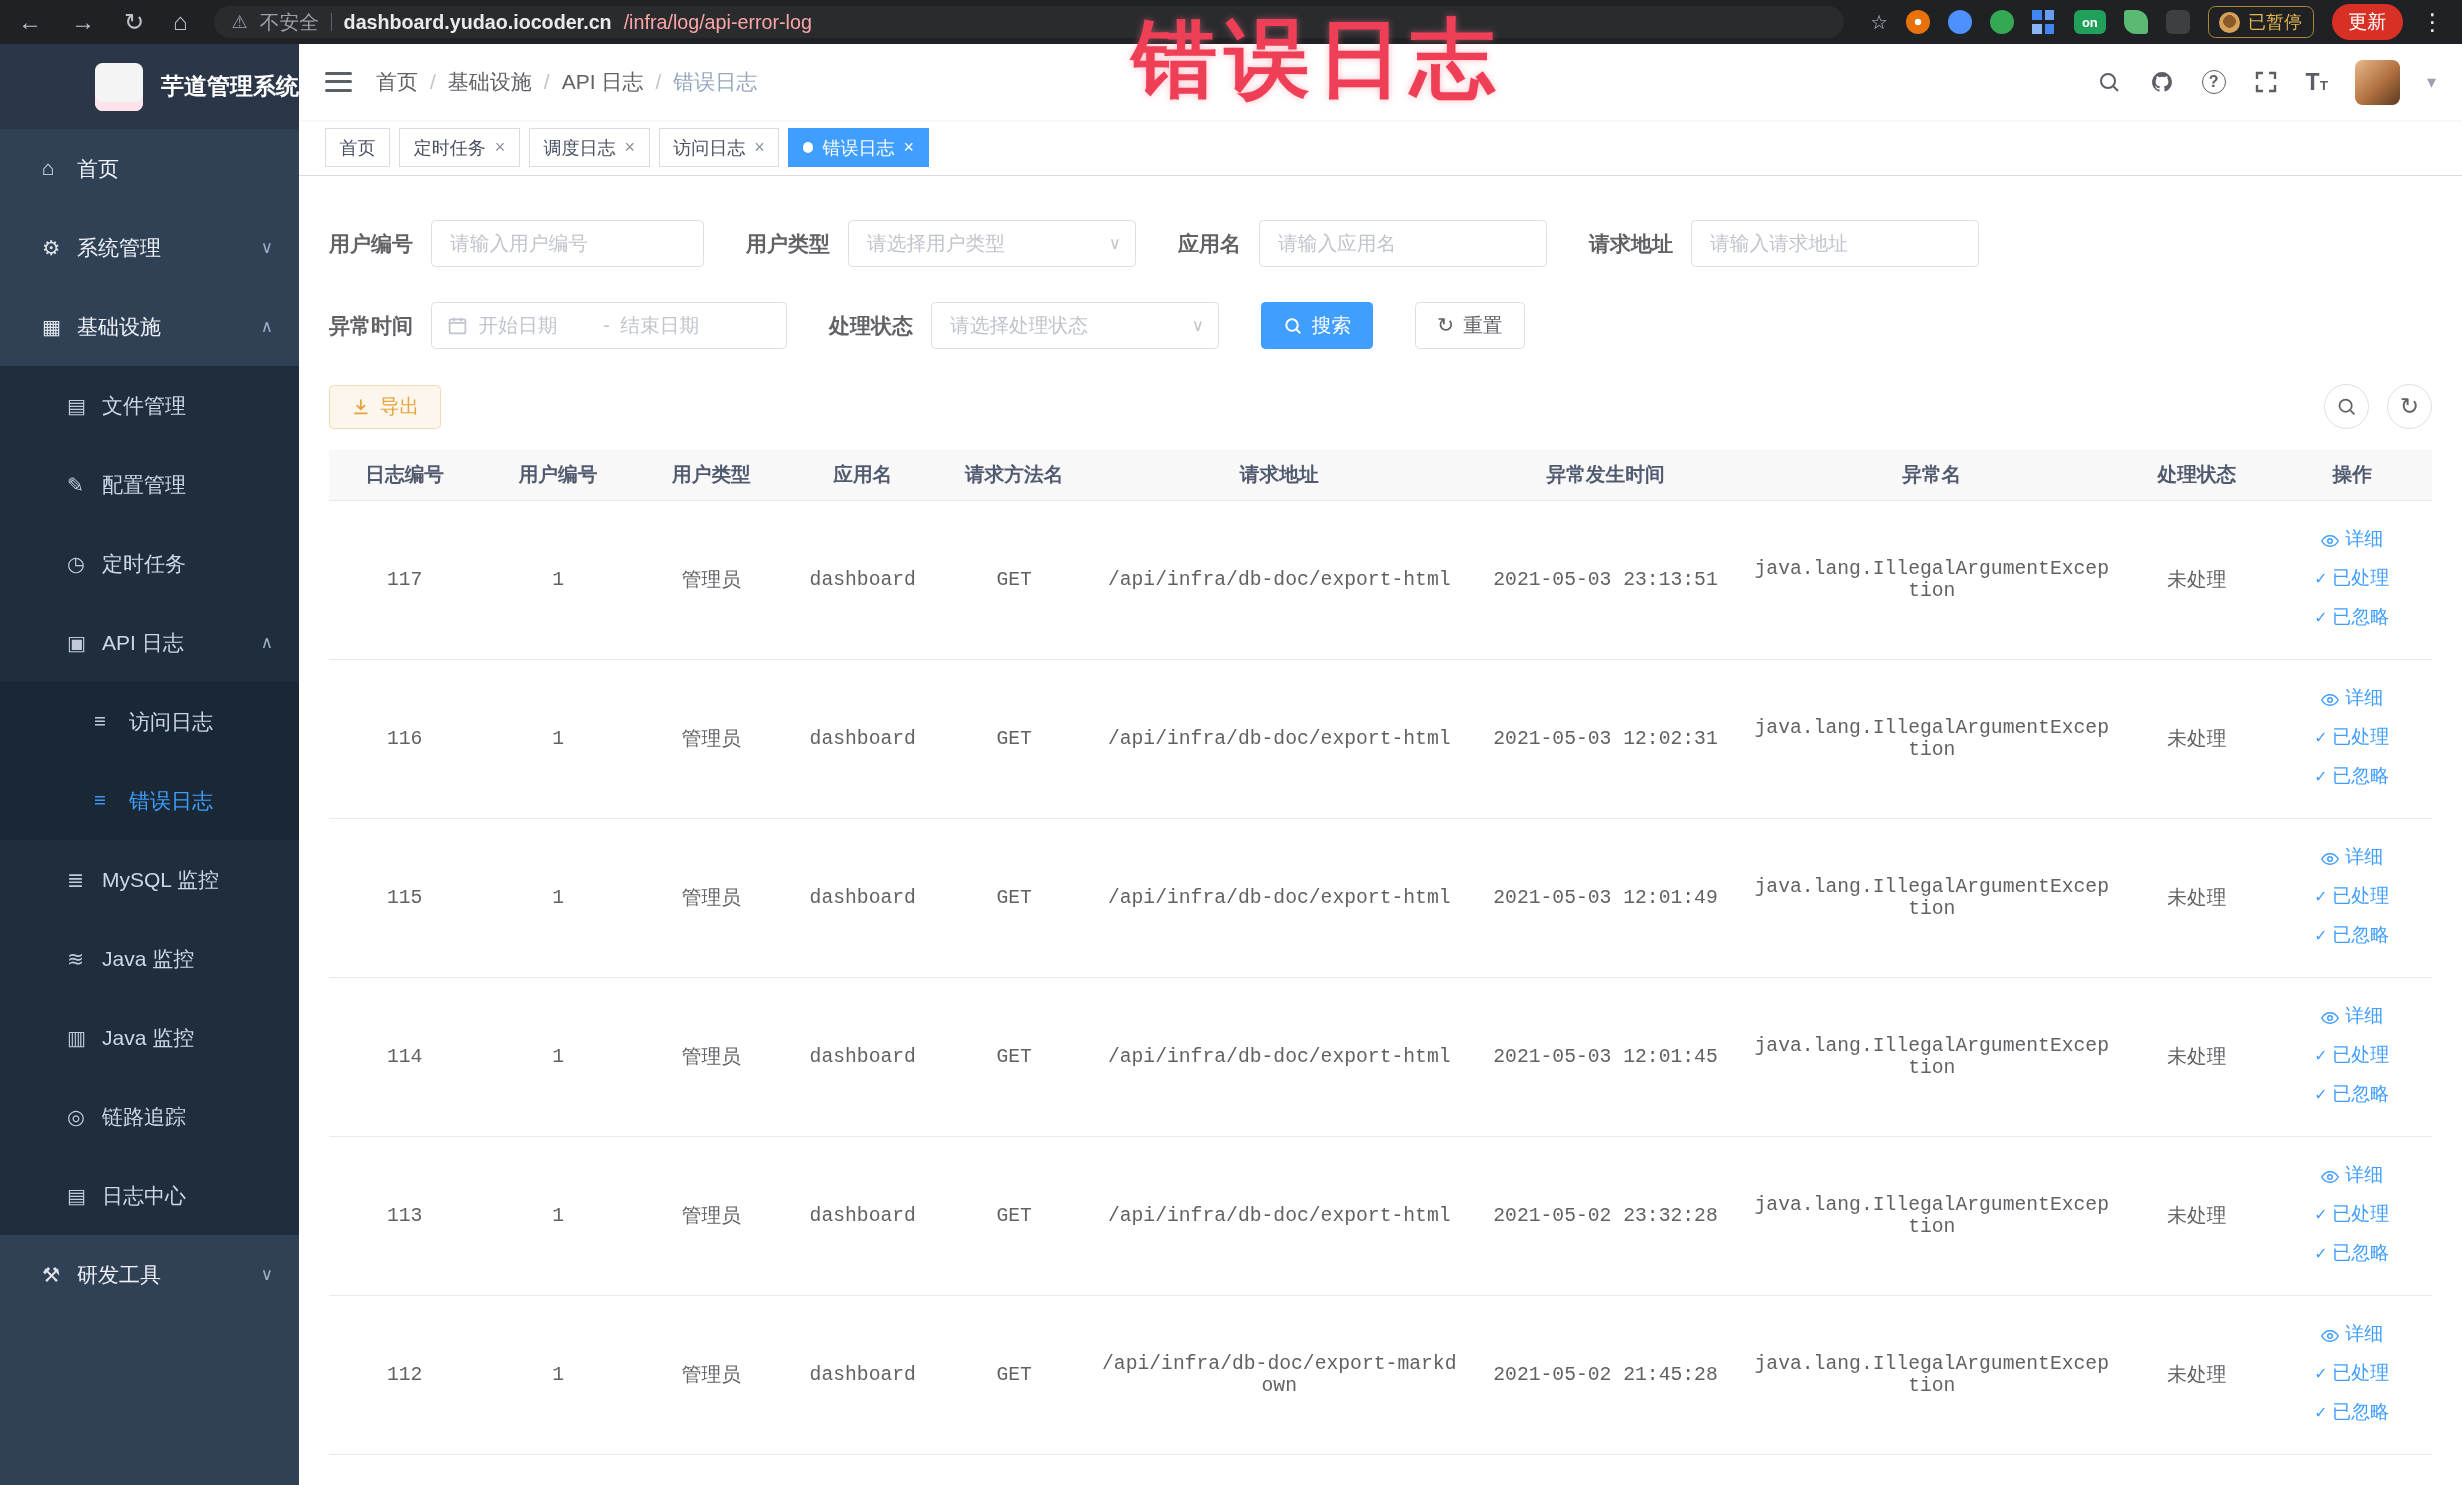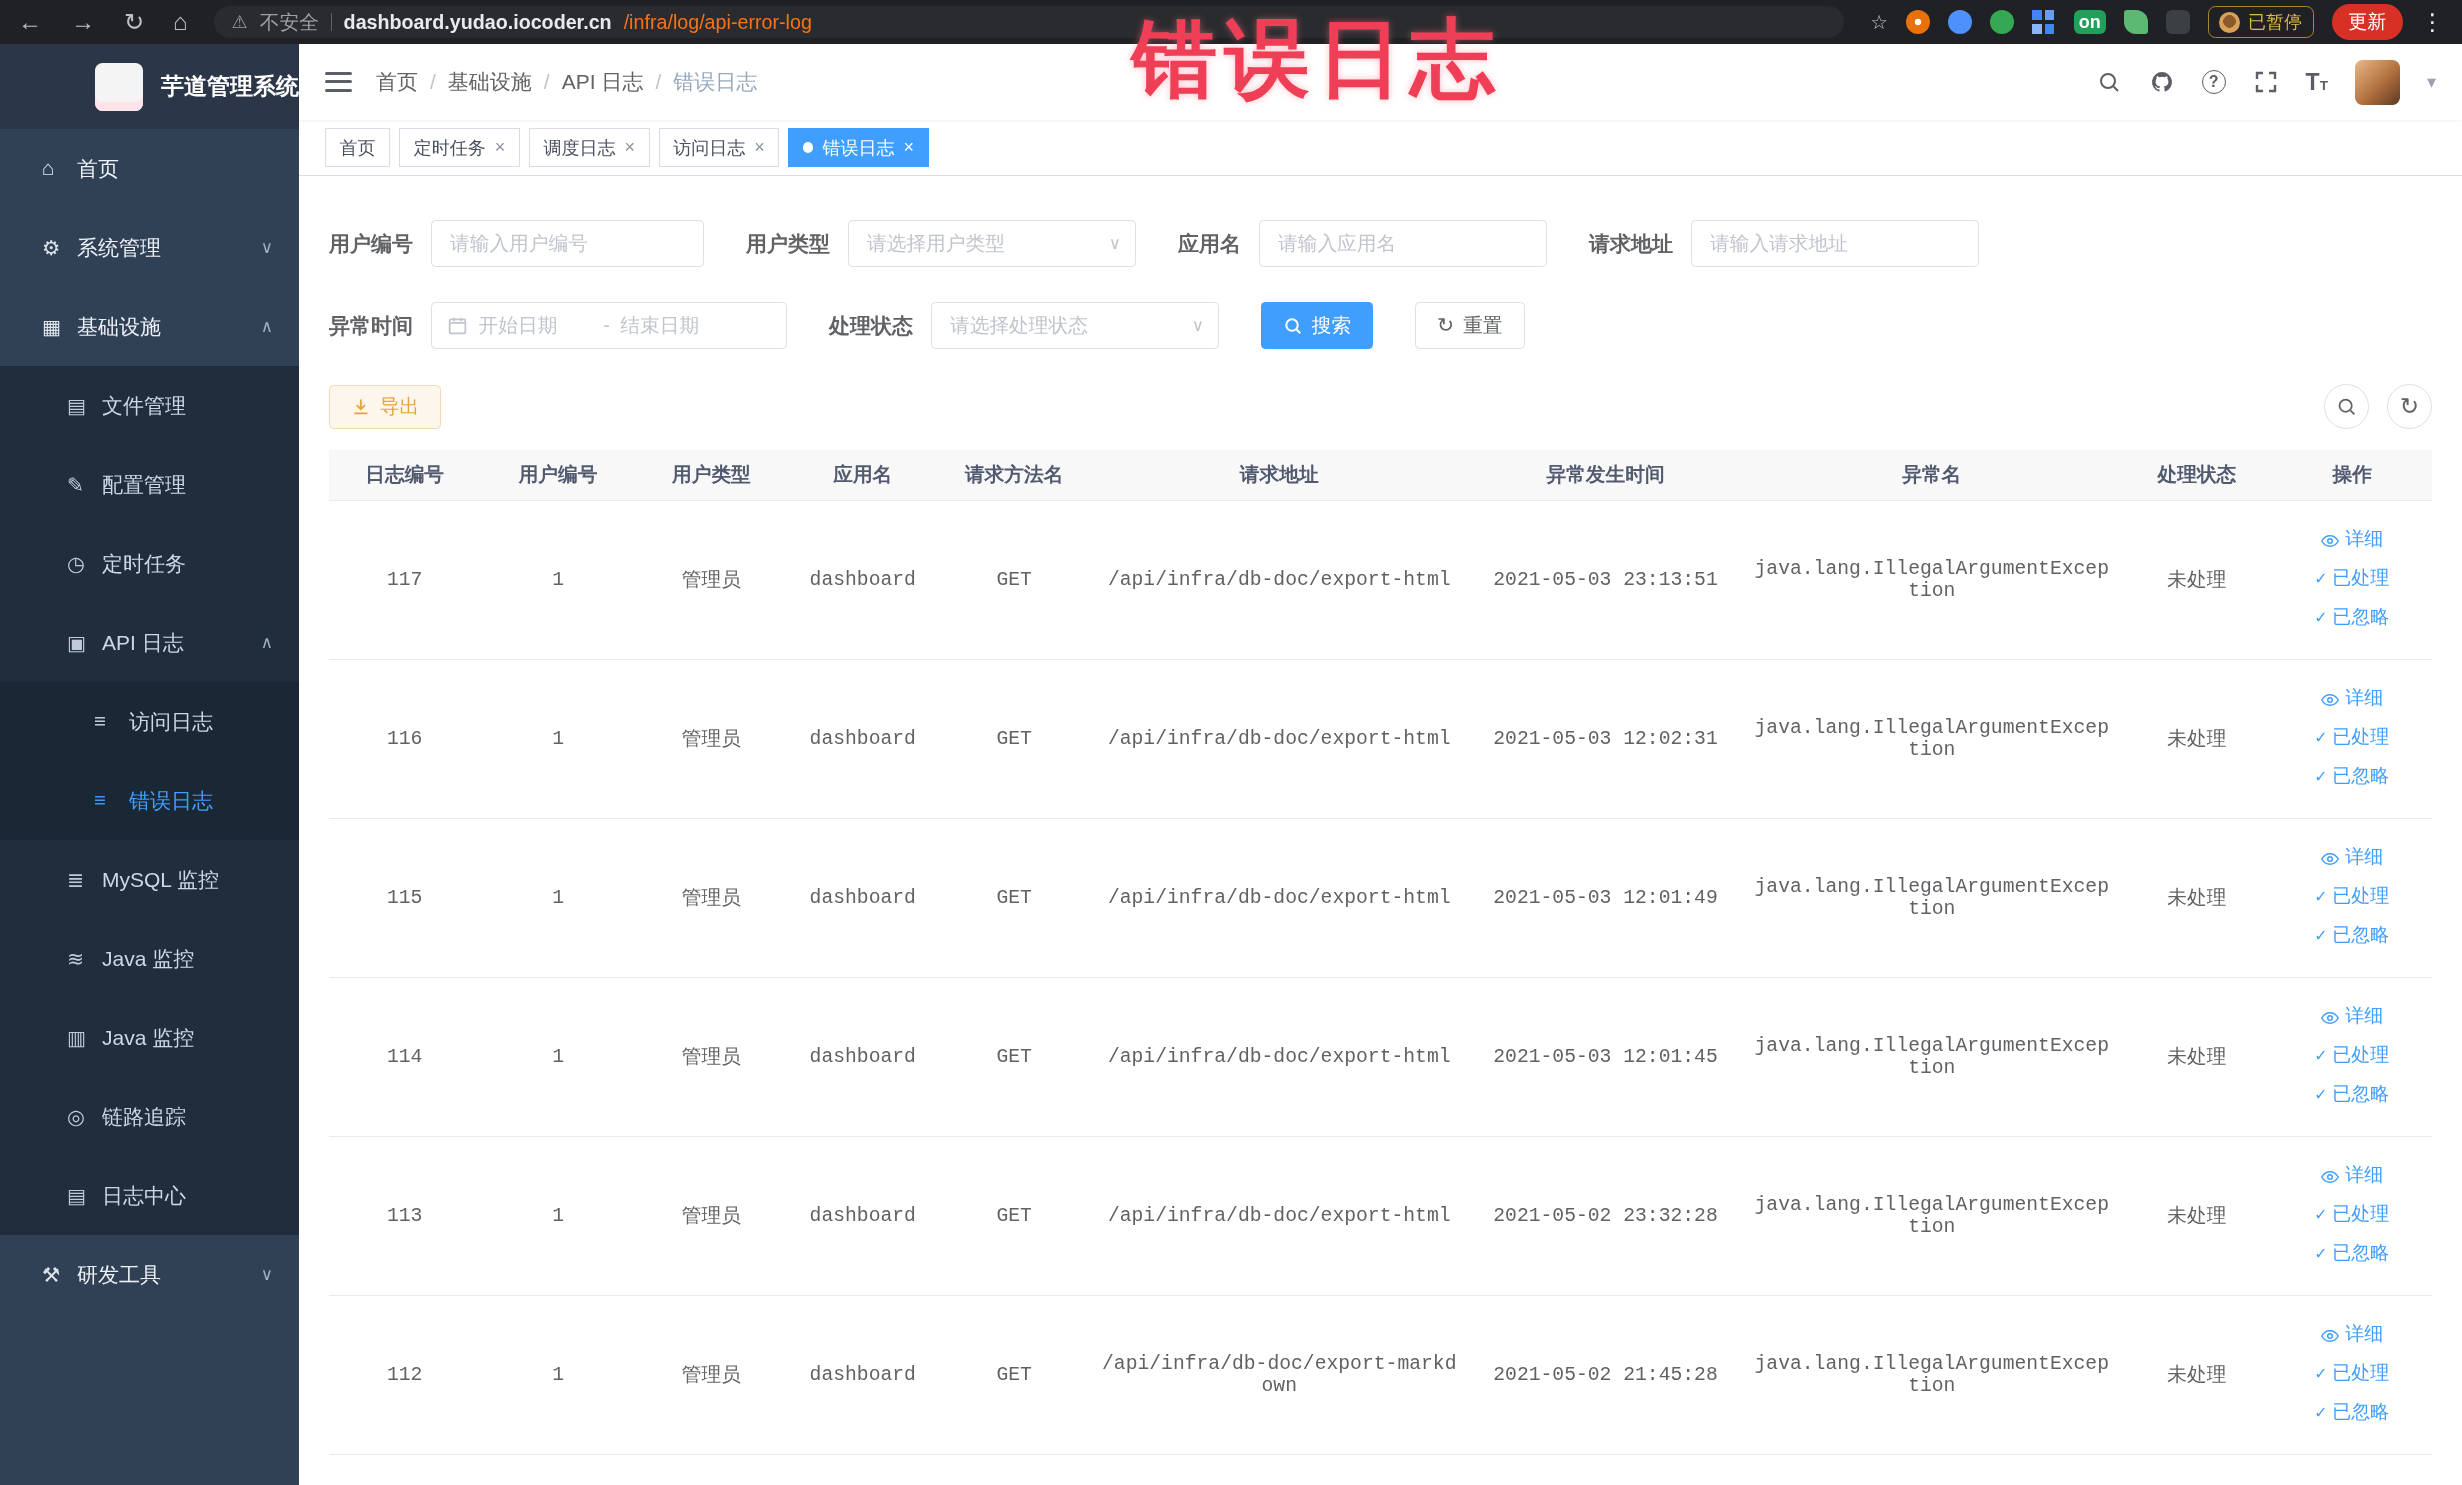--- a/index.html
+++ b/index.html
@@ -17,7 +17,7 @@
   .notsecure { color:#9aa0a6; }
   .url-sep { width:0.8px; height:18px; background:#5f6368; }
   .url-domain { color:#e8eaed; font-weight:700; }
-  .url-path { color:#f97316; }
+  .url-path { color:#fca5a5; }
   .chrome-right { display:flex; align-items:center; gap:18px; }
   .ext { width:24px; height:24px; display:inline-grid; place-items:center; border-radius:50%; }
   .ext-red { background:radial-gradient(circle,#fff 0 20%,#e8710a 21% 100%); }

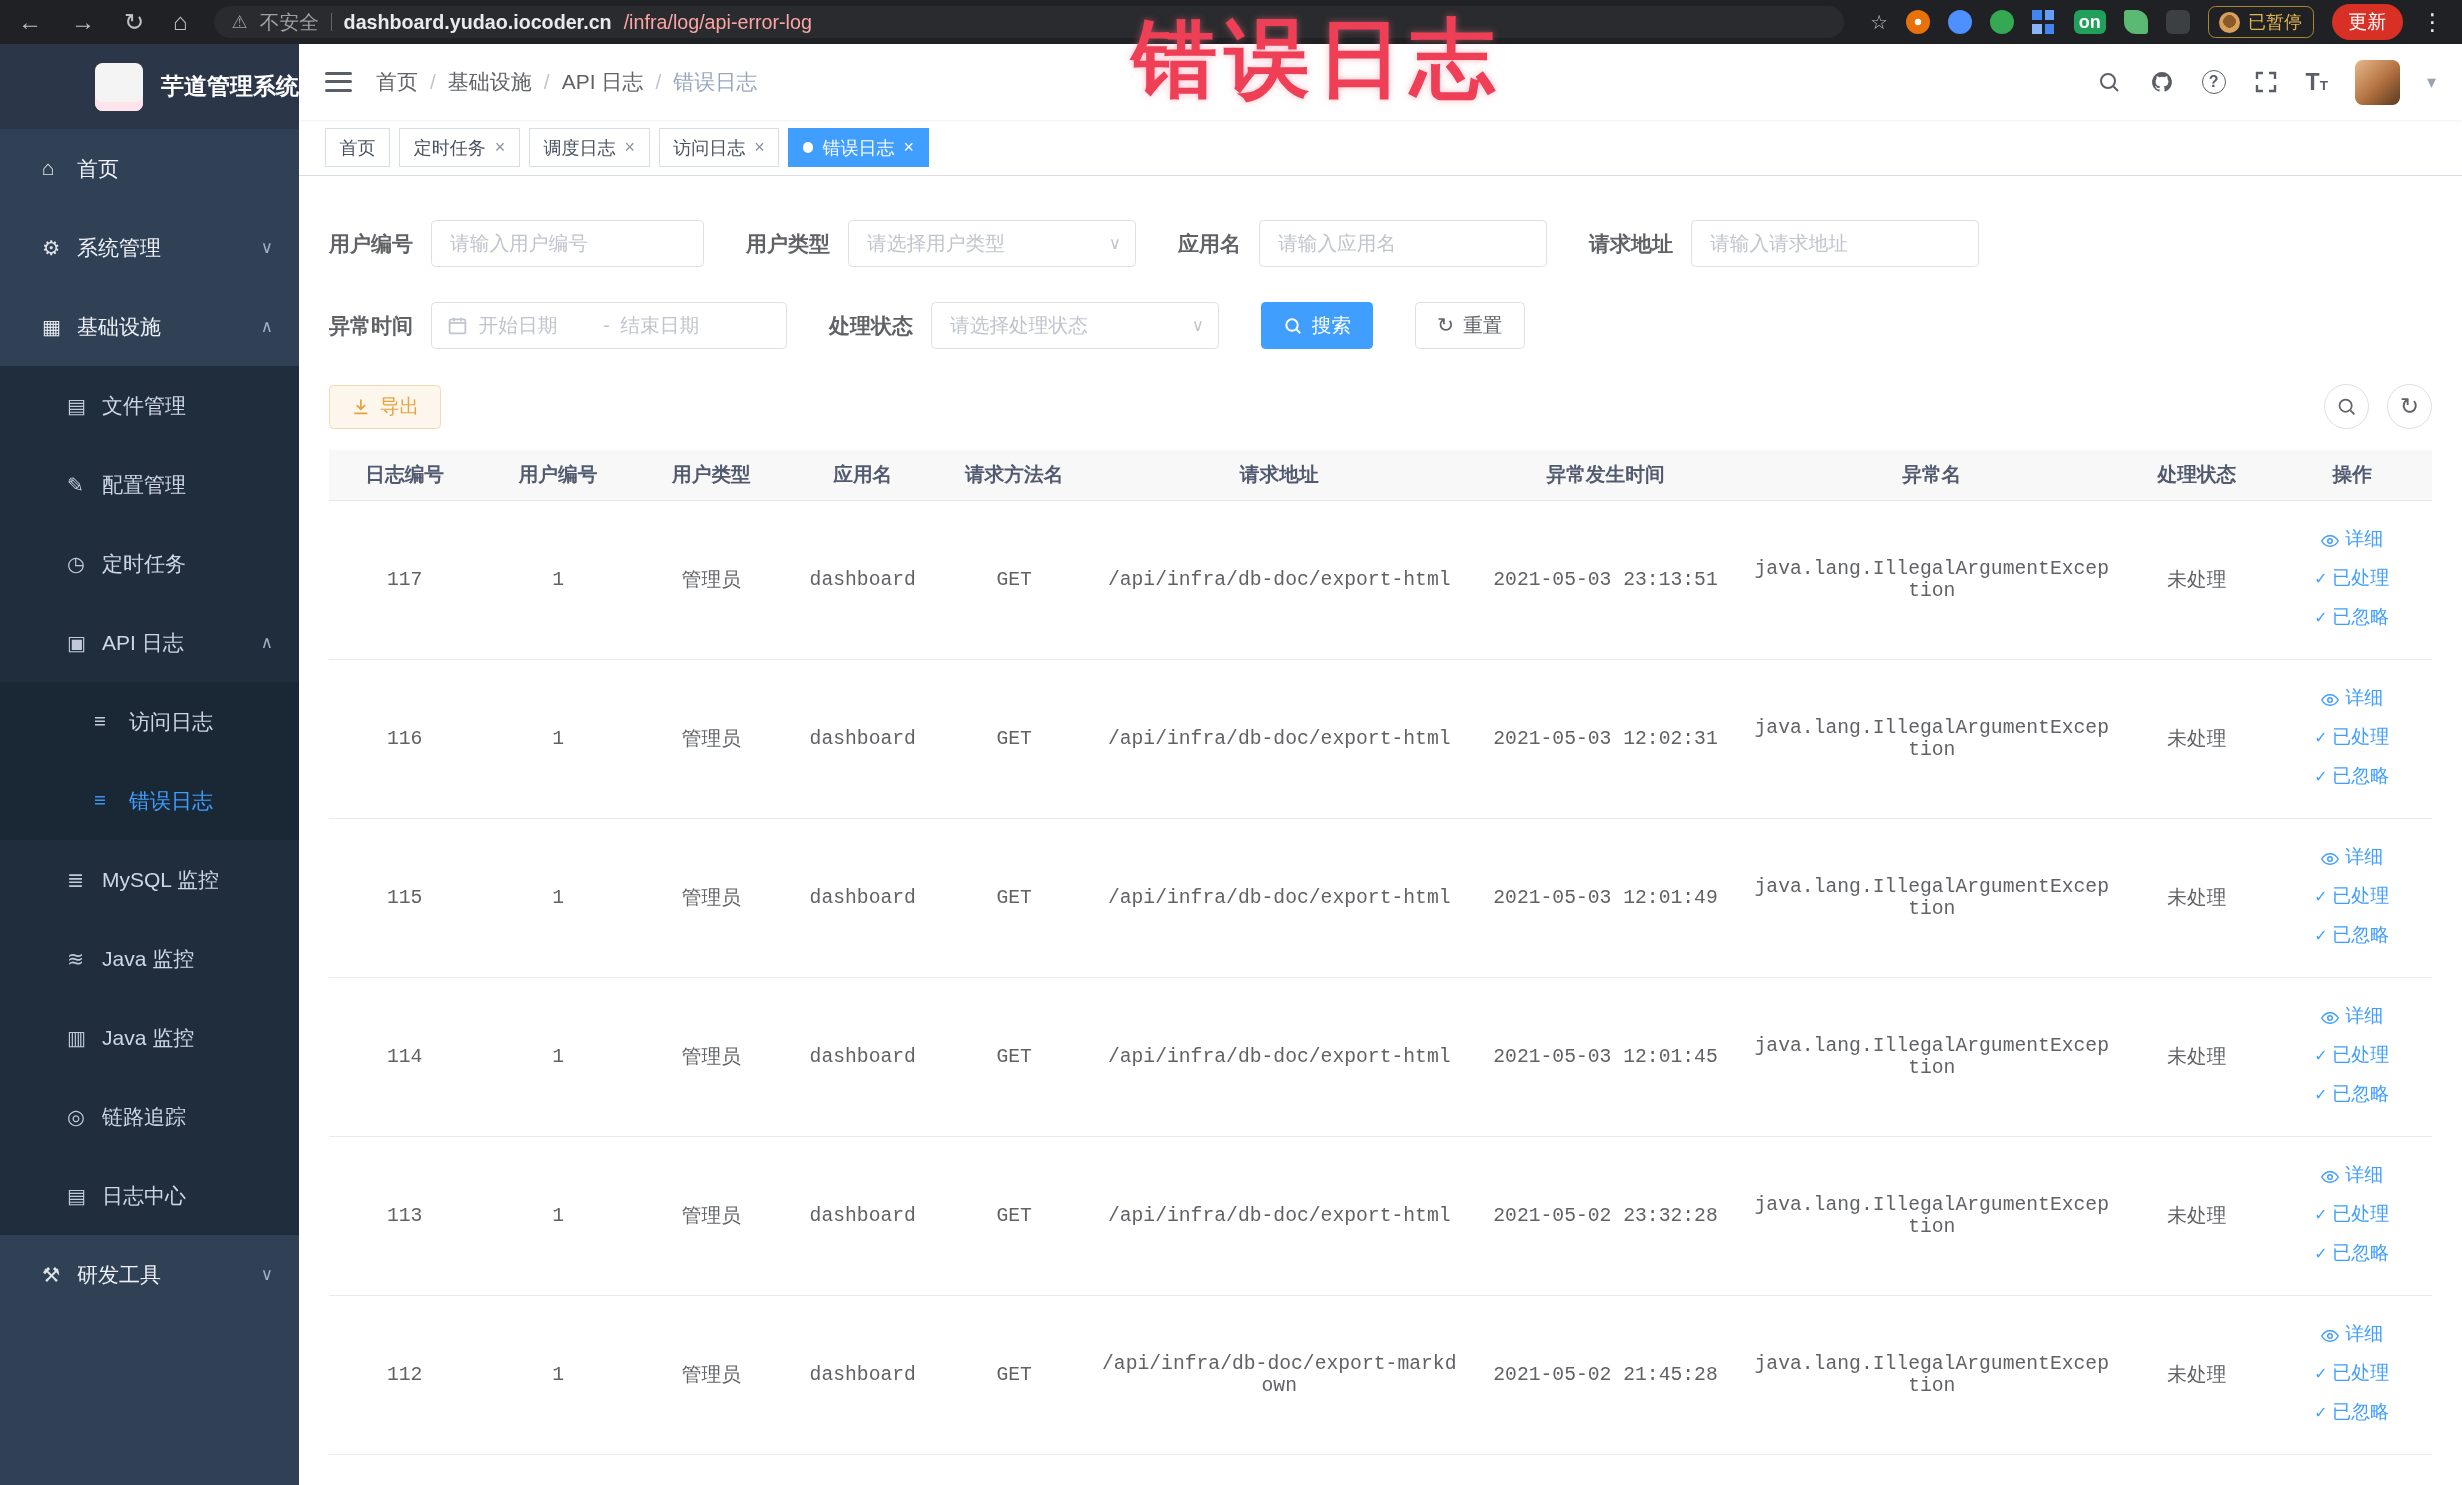--- a/index.html
+++ b/index.html
@@ -26,7 +26,7 @@
   .ext-grid { border-radius:3px; display:grid; grid-template-columns:9.8px 9.8px; grid-gap:3px; background:transparent;}
   .ext-grid i { width:9.8px; height:9.8px; background:#4285f4; display:block; }
   .ext-grid i:nth-child(2){background:#669df6;} .ext-grid i:nth-child(3){background:#8ab4f8;}
-  .ext-on { width:32px; border-radius:6px; background:#21a05c; color:#fff; font-size:18px; font-weight:700; }
+  .ext-on { width:32px; border-radius:6px; background:#21a05c; color:#fff; font-size:13px; font-weight:700; }
   .ext-leaf { background:#5bb974; border-radius:3px 12px 3px 12px; }
   .ext-pin { background:#3c4043; border-radius:6px; }
   .paused { display:flex; align-items:center; gap:7.6px; border:1.5px solid #a9882f;

